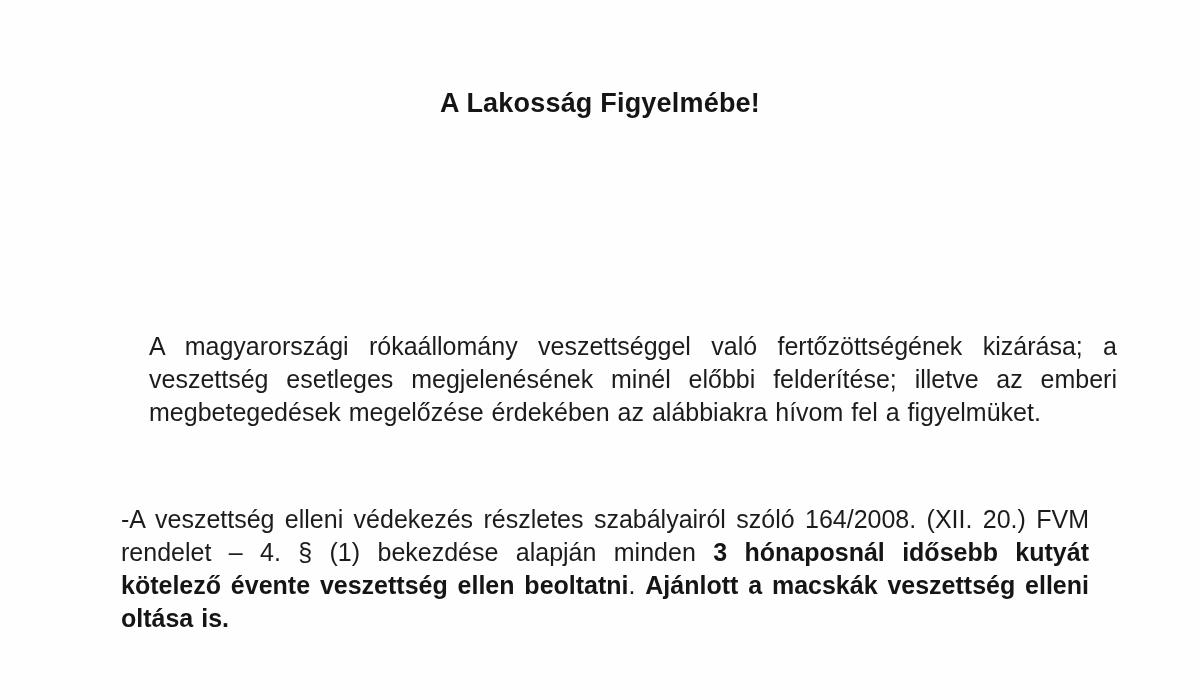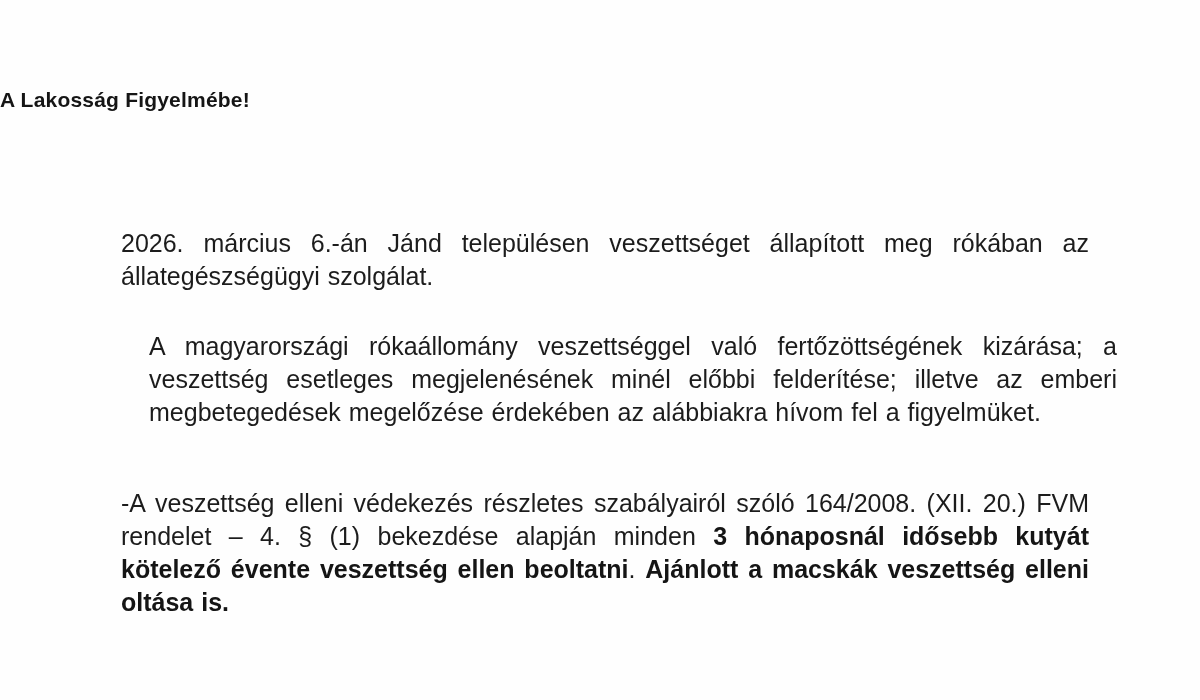--- a/index.html
+++ b/index.html
@@ -26,8 +26,9 @@
       left: 0;
       width: 1200px;
       top: 88px;
+      text-align: center;
       font-weight: bold;
-      font-size: 21px;
+      font-size: 27px;
       letter-spacing: 0.2px;
       color: #151515;
     }

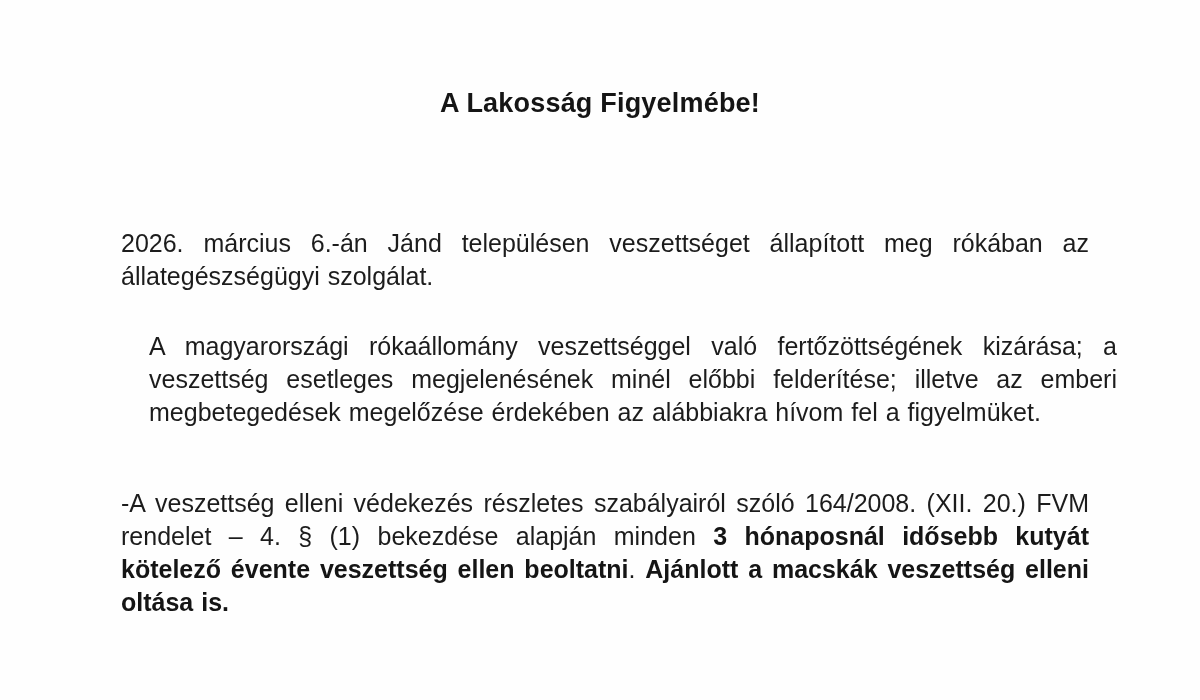--- a/index.html
+++ b/index.html
@@ -54,7 +54,6 @@
 <div class="page">
   <div class="title">A Lakosság Figyelmébe!</div>
 
-  <p class="para p1">2026. március 6.-án Jánd településen veszettséget állapított meg rókában az állategészségügyi szolgálat.</p>
 
   <p class="para p2">A magyarországi rókaállomány veszettséggel való fertőzöttségének kizárása; a veszettség esetleges megjelenésének minél előbbi felderítése; illetve az emberi megbetegedések megelőzése érdekében az alábbiakra hívom fel a figyelmüket.</p>
 

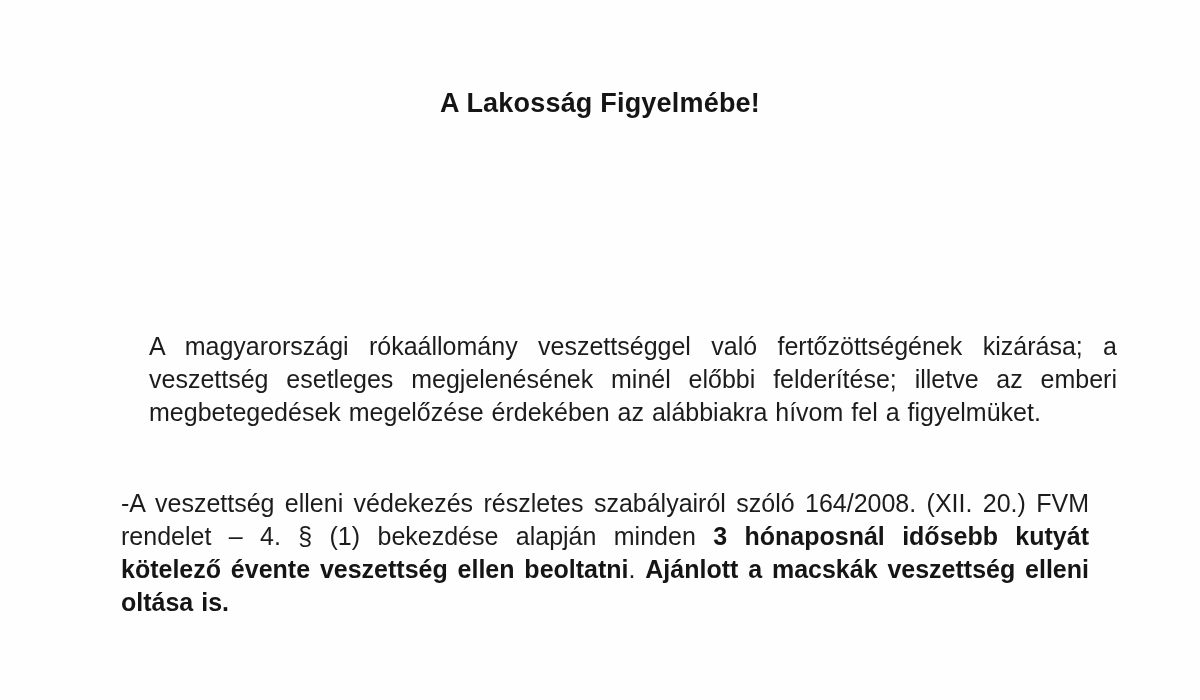--- a/index.html
+++ b/index.html
@@ -45,7 +45,7 @@
     }
     .p1 { top: 202px; }
     .p2 { top: 305px; margin-left: 28px; }
-    .p3 { top: 462px; }
+    .p3 { top: 478px; }
     .bold { font-weight: bold; color: #151515; }
   </style>
 </head>

